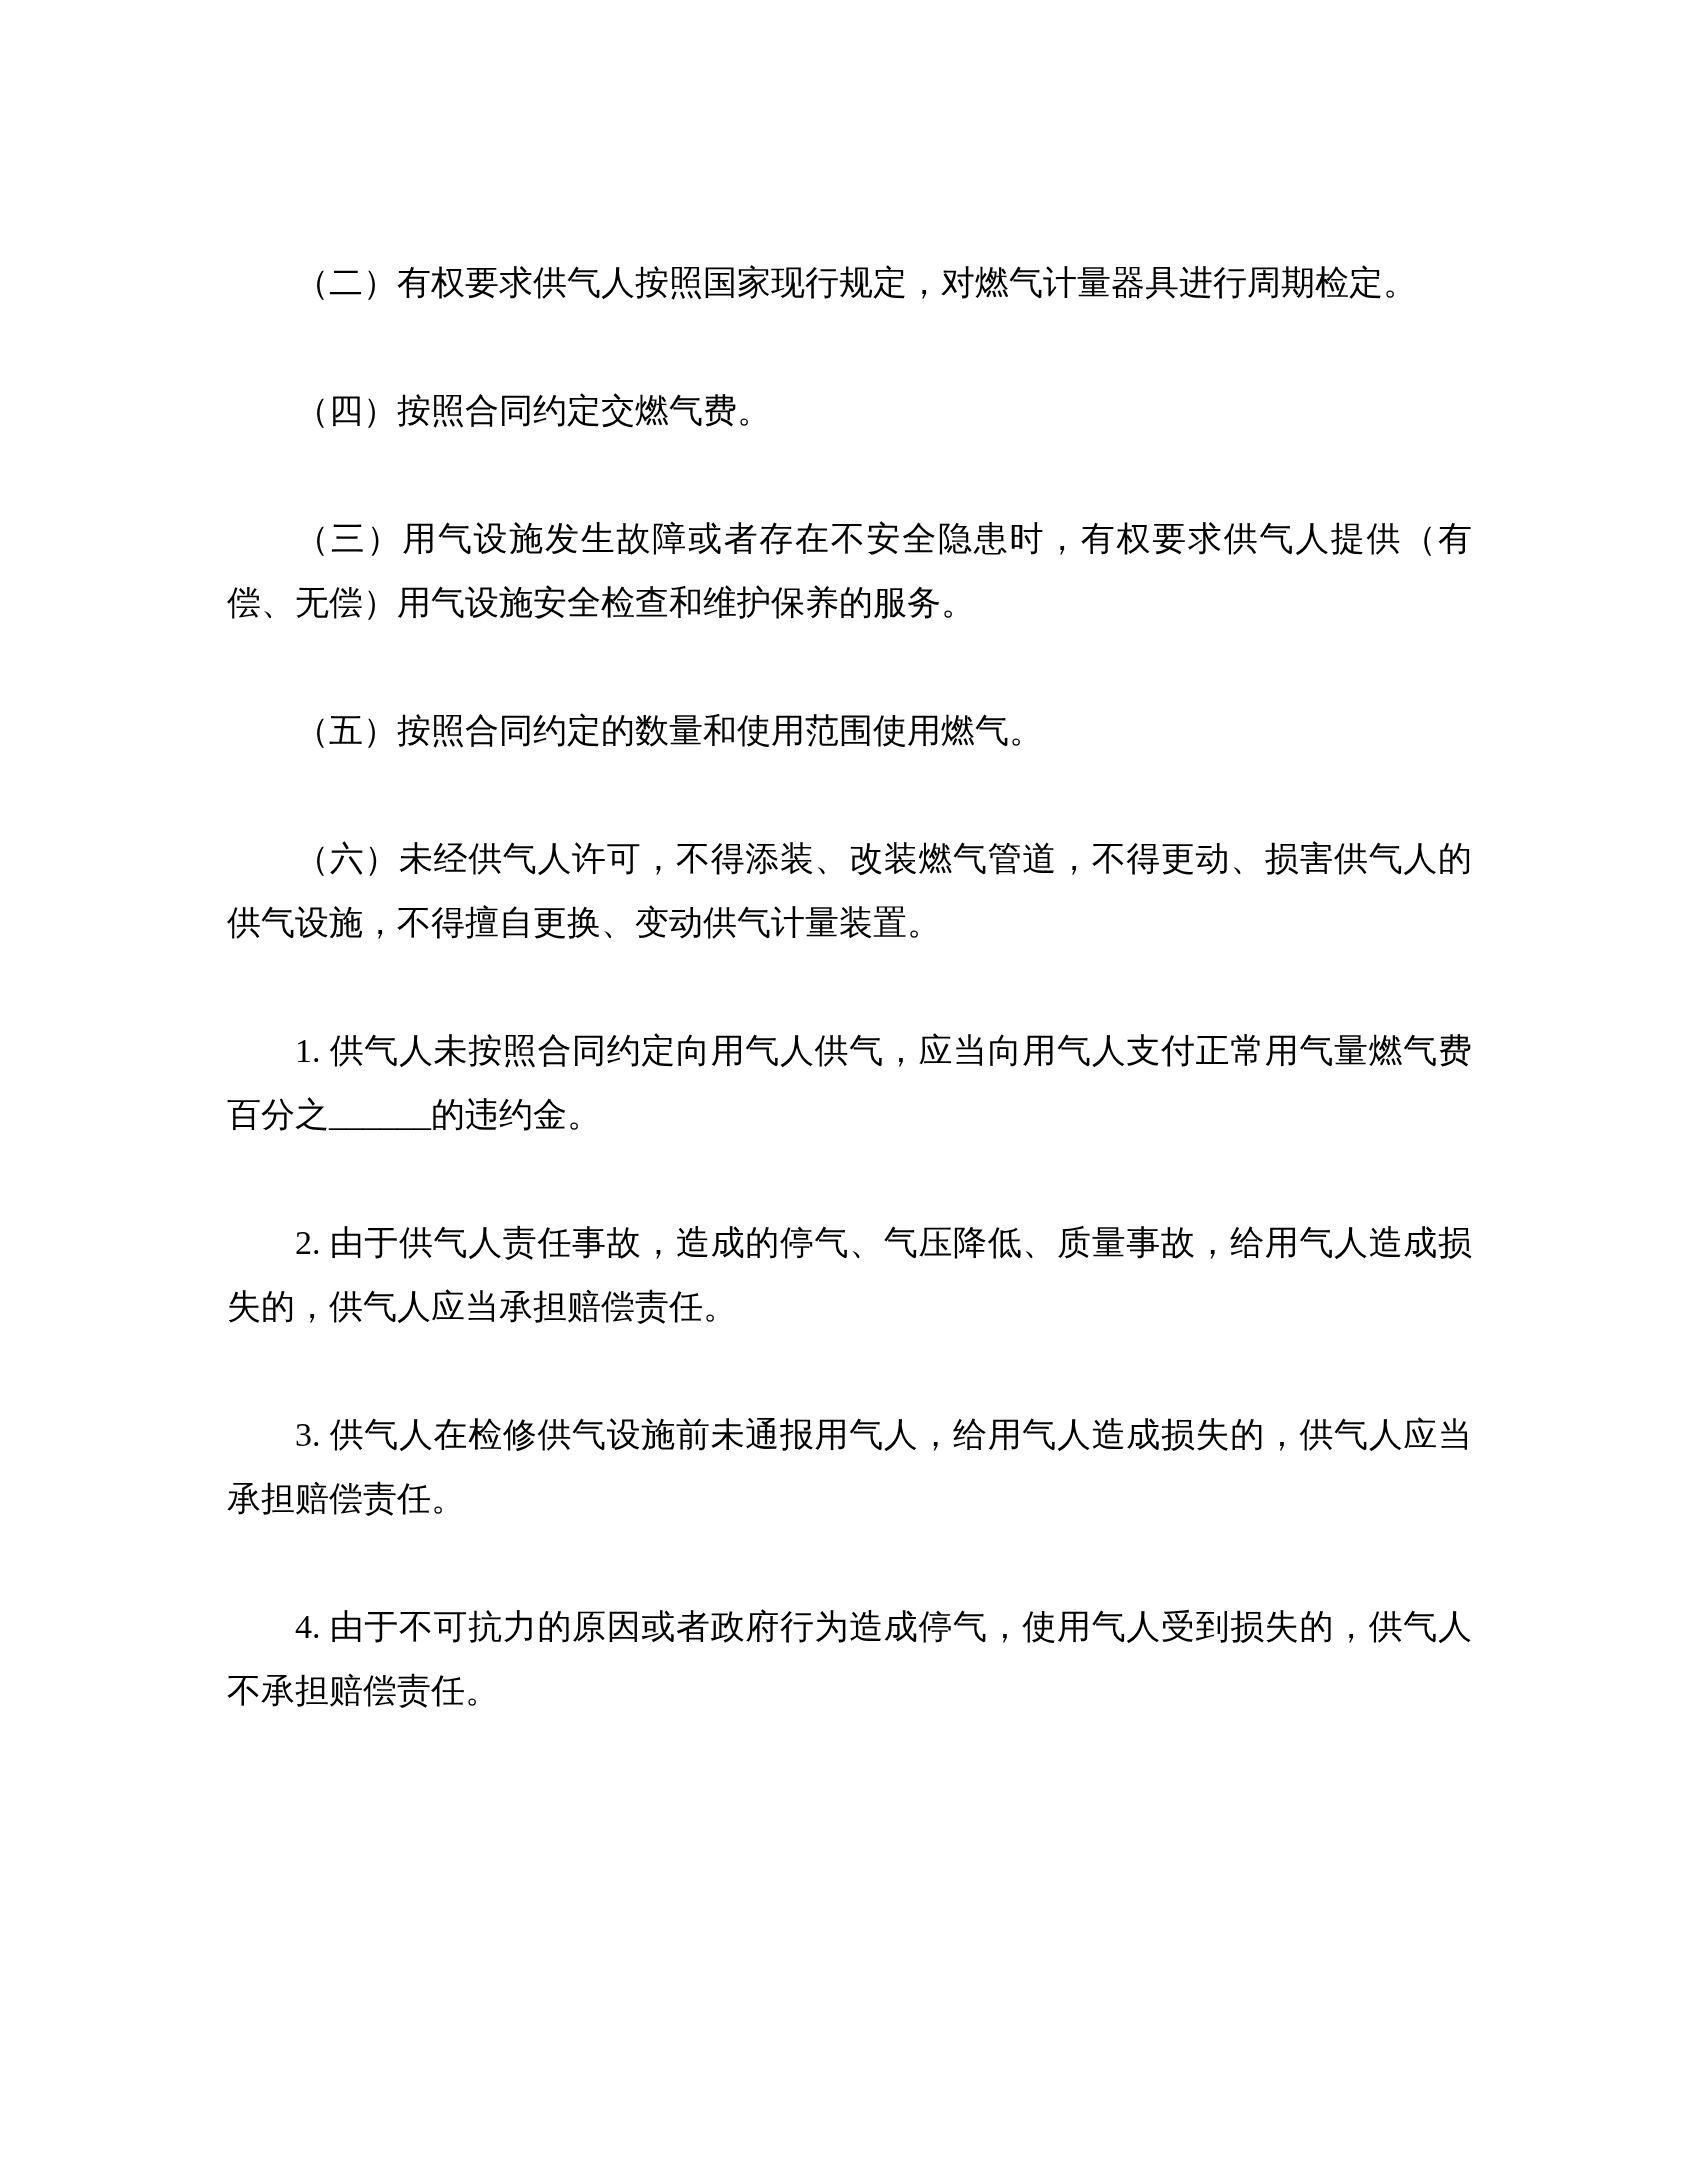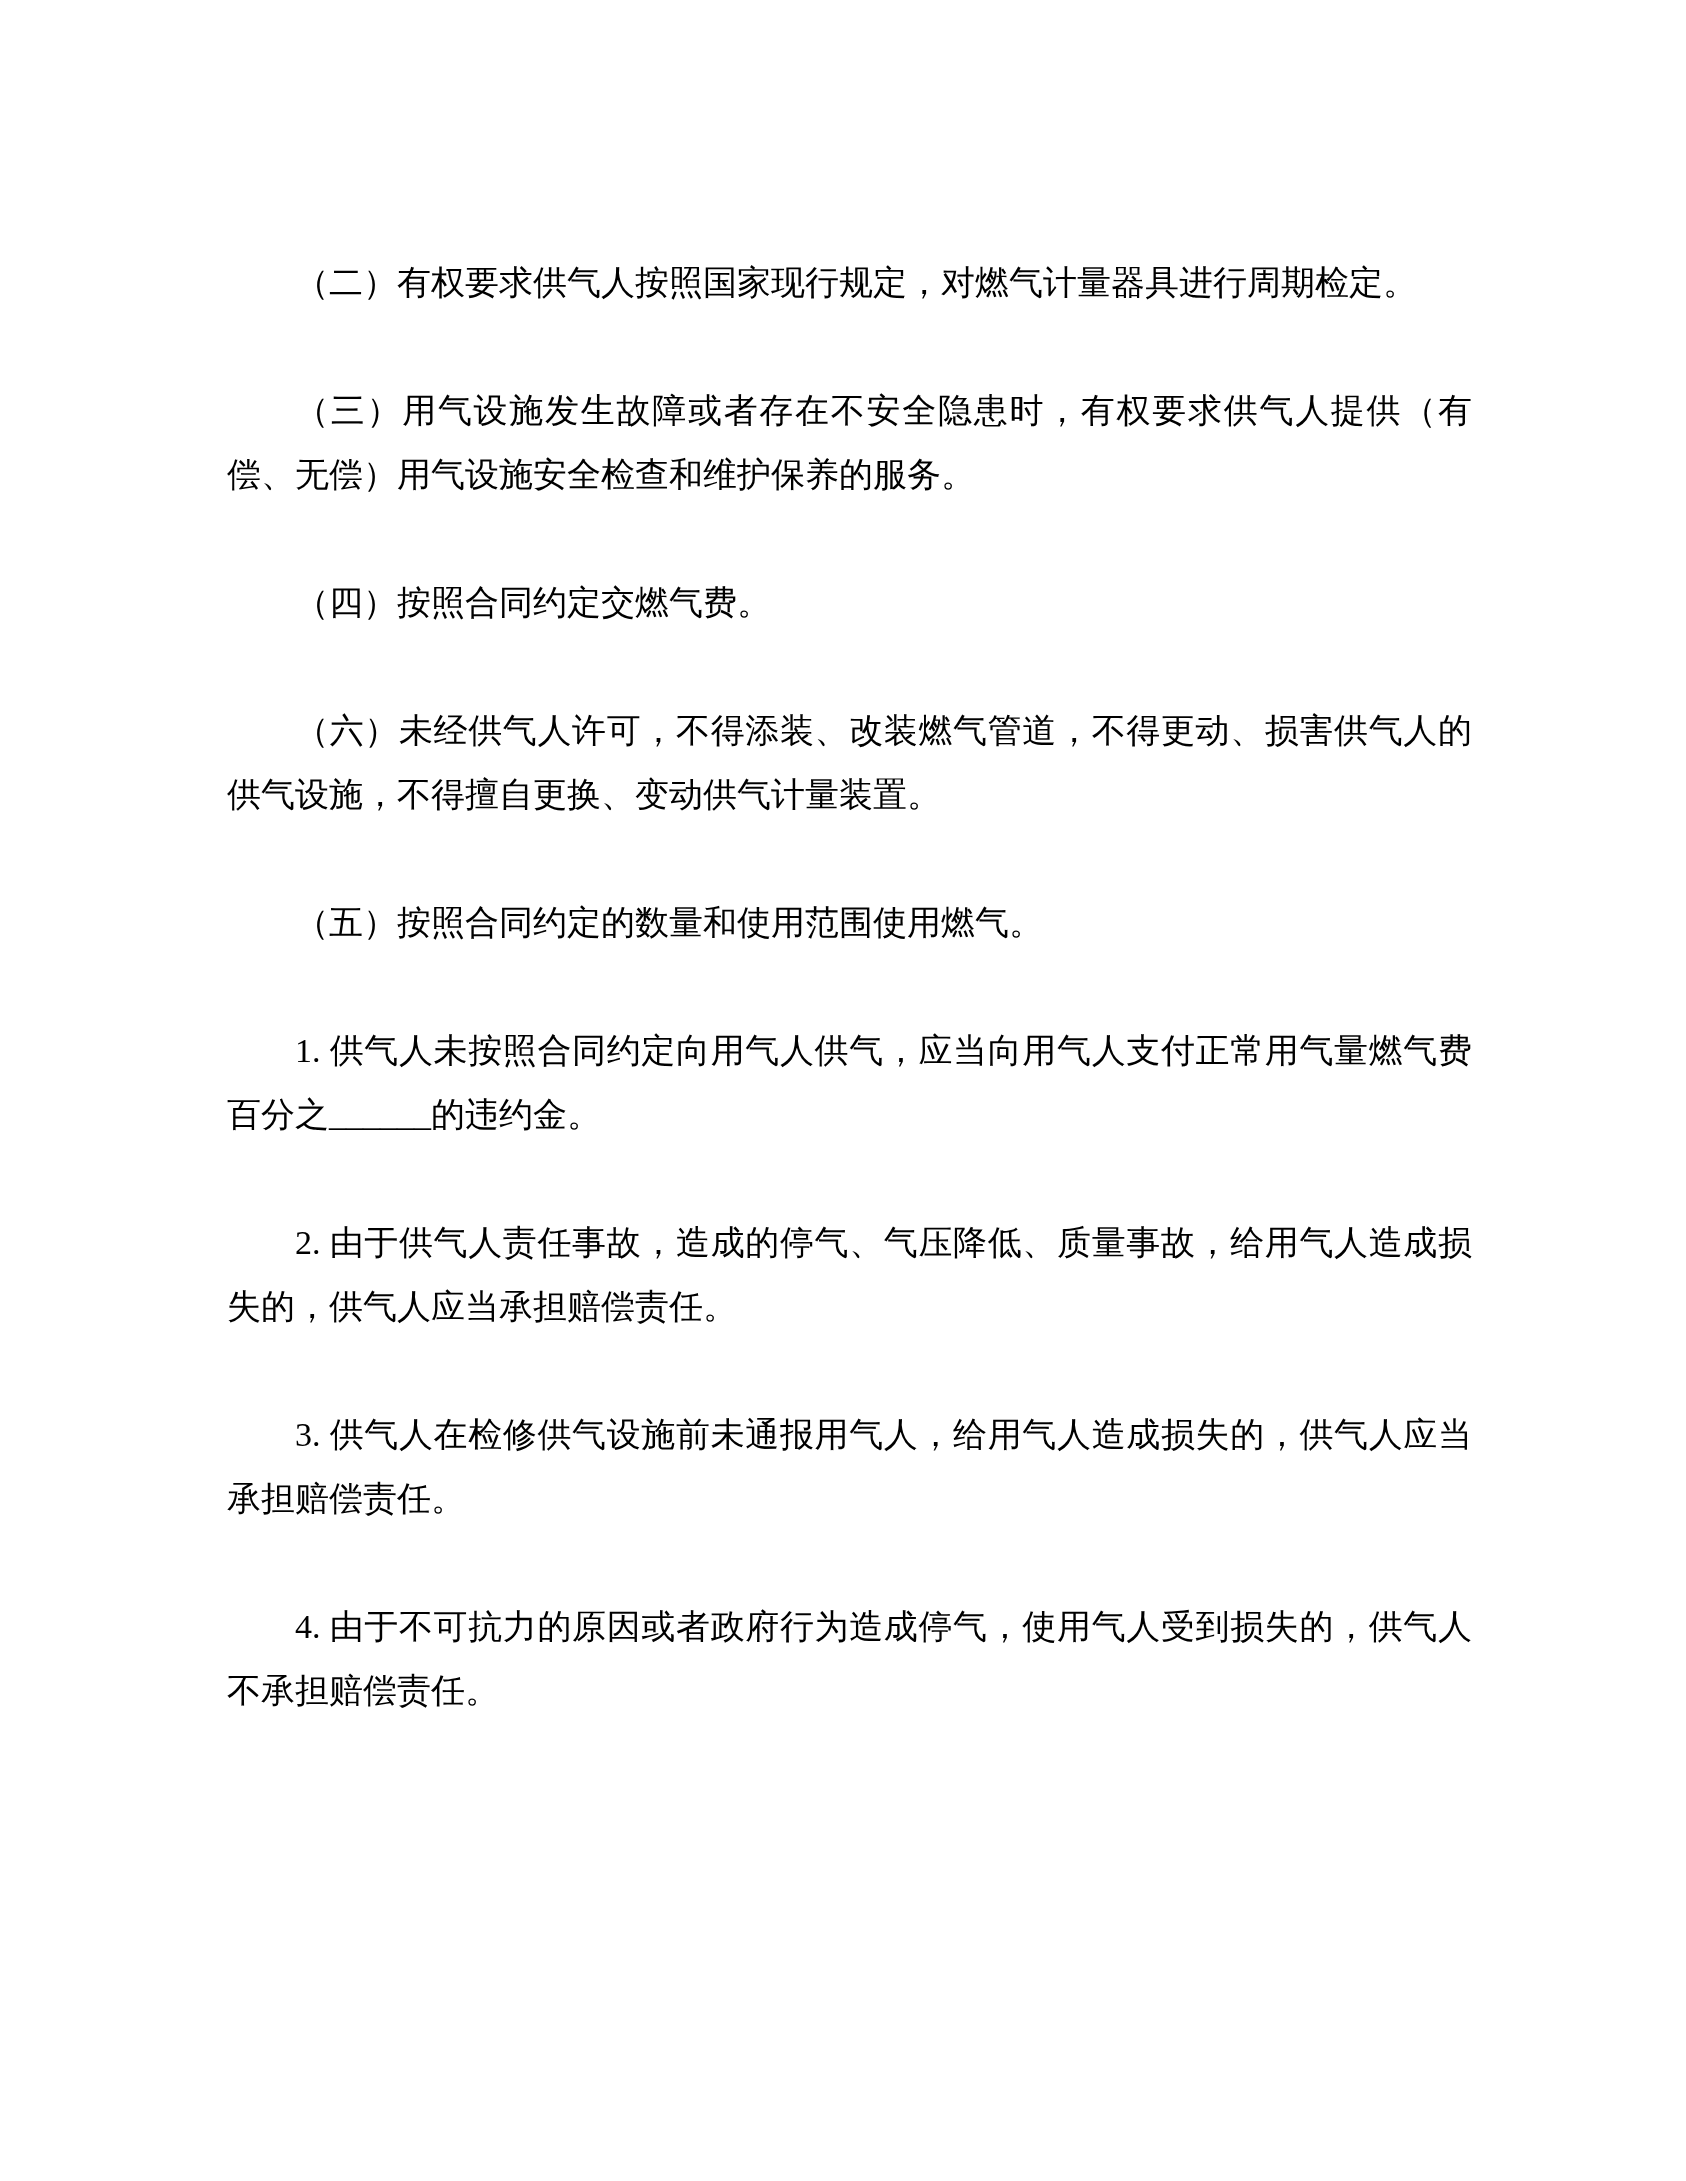--- a/index.html
+++ b/index.html
@@ -39,8 +39,8 @@
 
 <div class="page">
   <p class="para">（二）有权要求供气人按照国家现行规定，对燃气计量器具进行周期检定。</p>
+  <p class="para">（四）按照合同约定交燃气费。</p>
   <p class="para">（三）用气设施发生故障或者存在不安全隐患时，有权要求供气人提供（有偿、无偿）用气设施安全检查和维护保养的服务。</p>
-  <p class="para">（四）按照合同约定交燃气费。</p>
   <p class="para">（六）未经供气人许可，不得添装、改装燃气管道，不得更动、损害供气人的供气设施，不得擅自更换、变动供气计量装置。</p>
   <p class="para">（五）按照合同约定的数量和使用范围使用燃气。</p>
   <p class="para">1. 供气人未按照合同约定向用气人供气，应当向用气人支付正常用气量燃气费百分之______的违约金。</p>

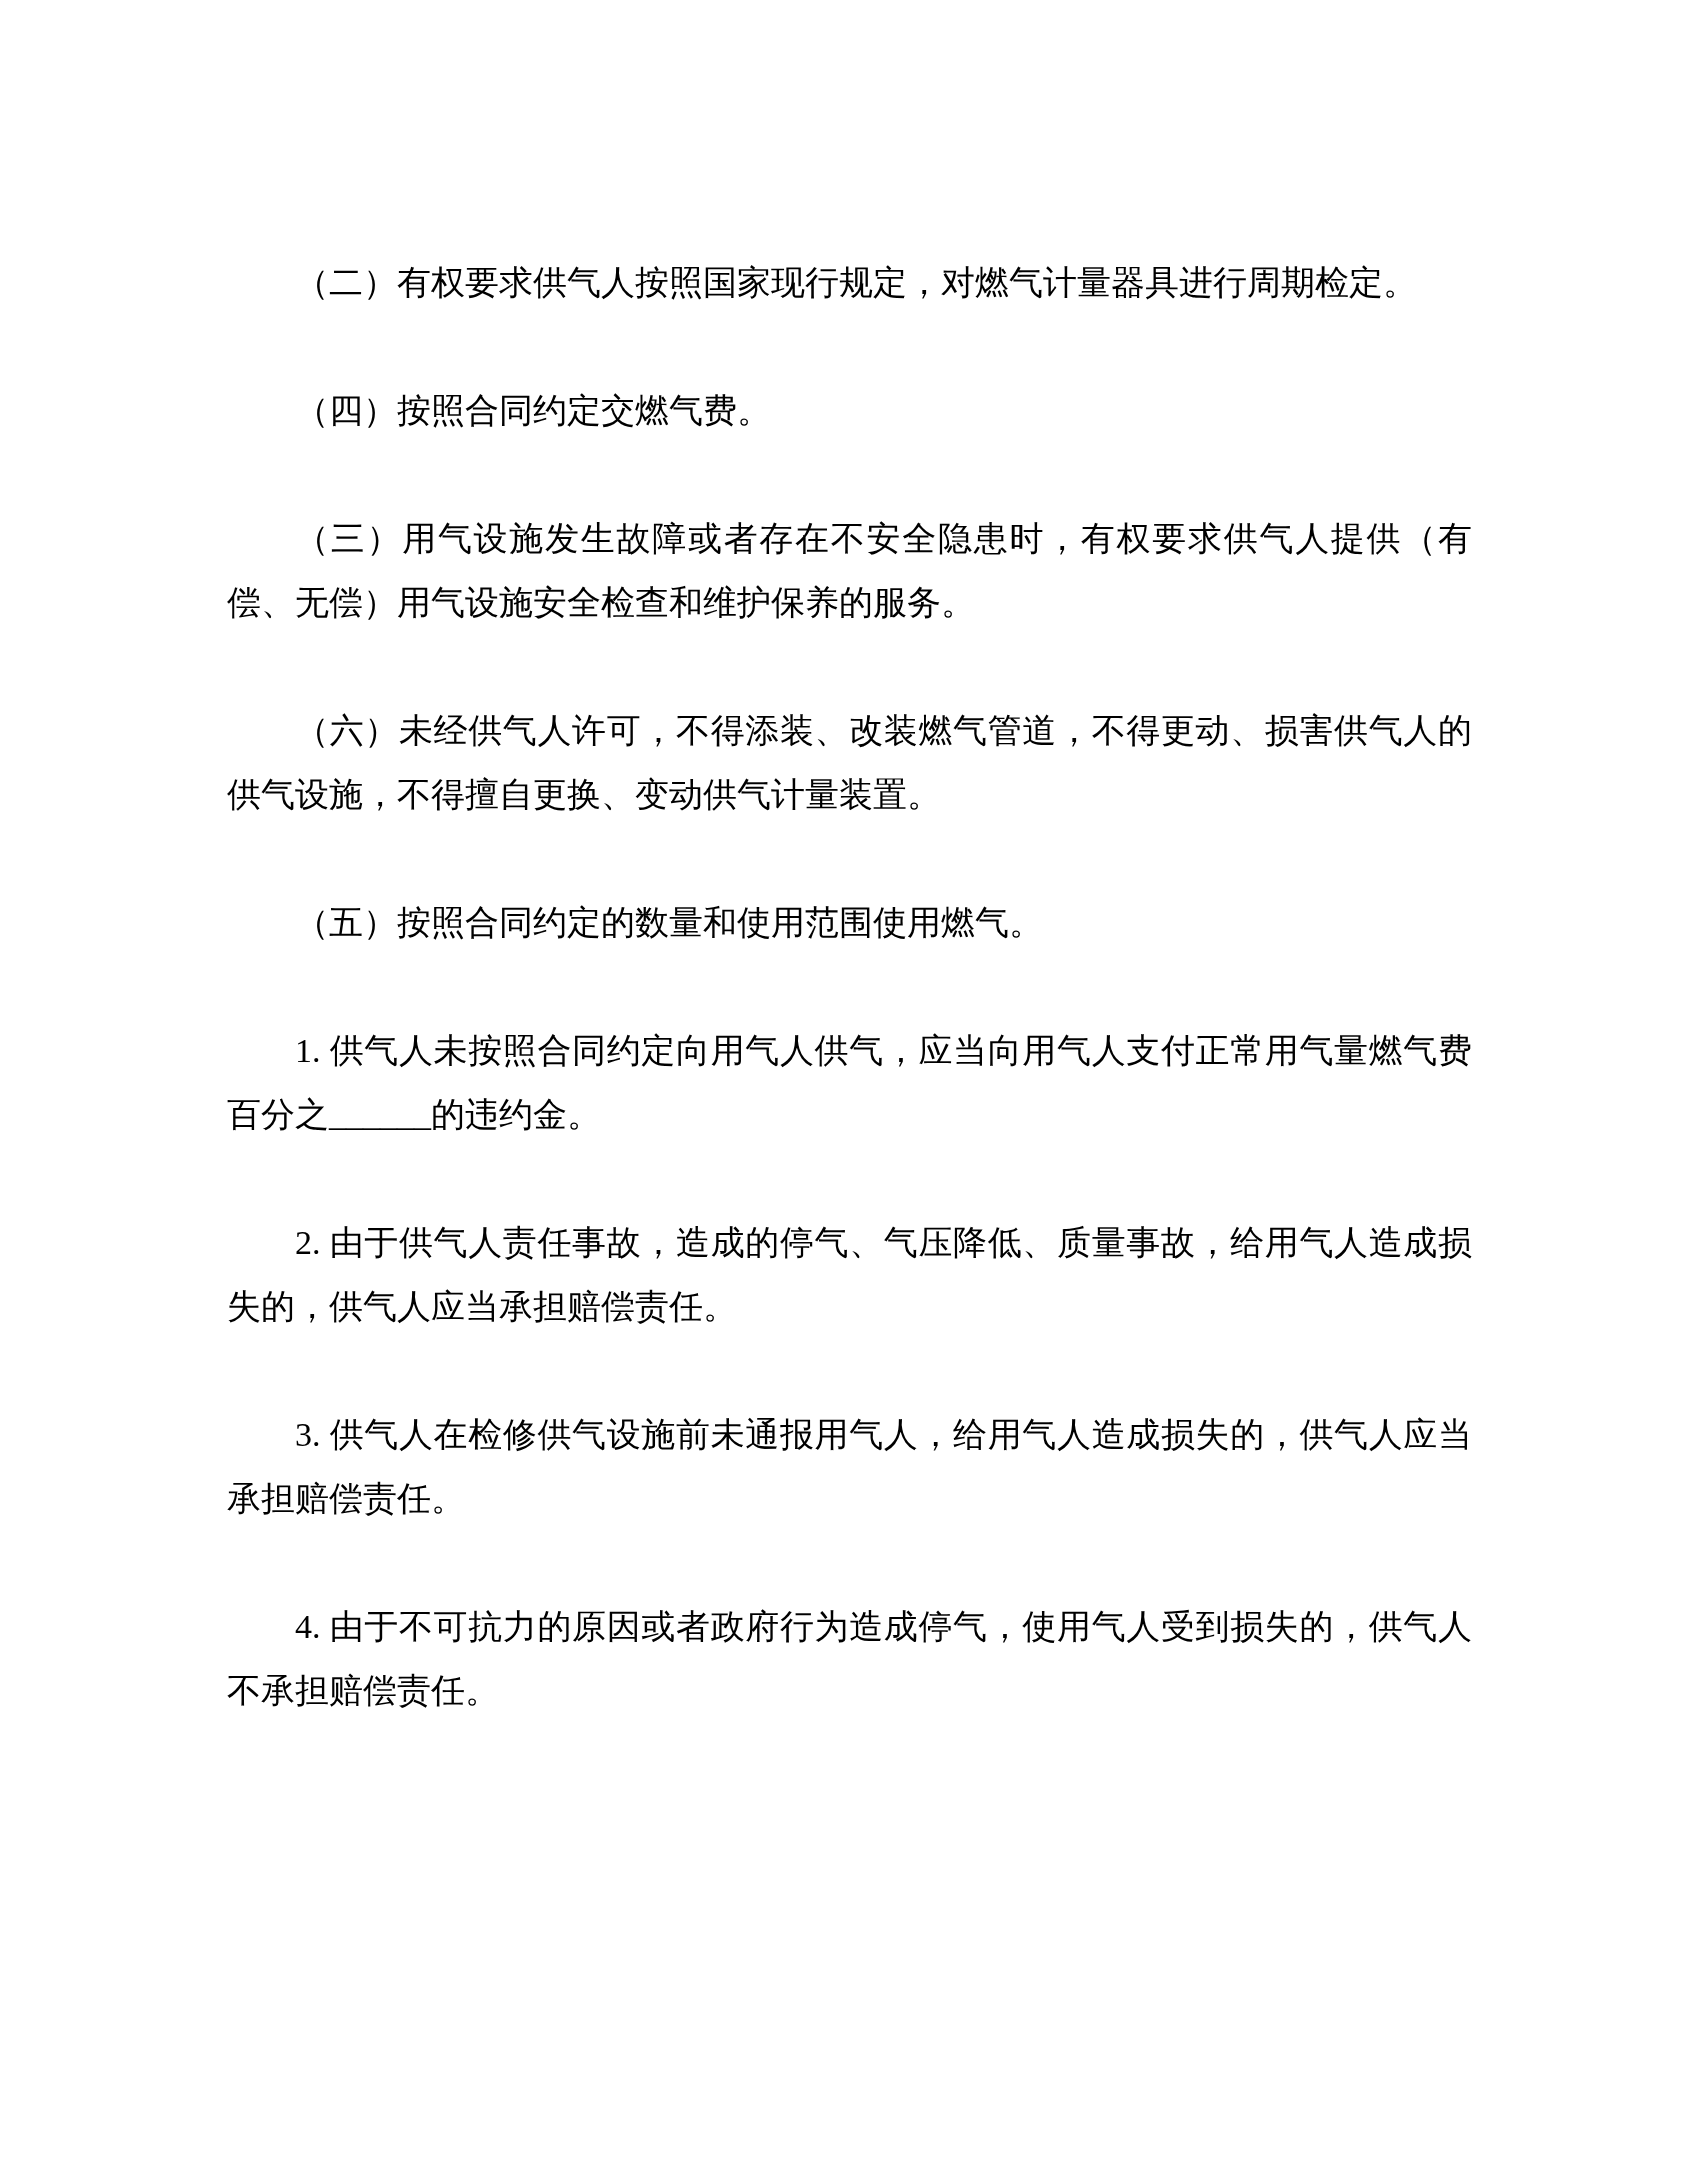--- a/index.html
+++ b/index.html
@@ -41,8 +41,8 @@
   <p class="para">（二）有权要求供气人按照国家现行规定，对燃气计量器具进行周期检定。</p>
   <p class="para">（四）按照合同约定交燃气费。</p>
   <p class="para">（三）用气设施发生故障或者存在不安全隐患时，有权要求供气人提供（有偿、无偿）用气设施安全检查和维护保养的服务。</p>
+  <p class="para">（五）按照合同约定的数量和使用范围使用燃气。</p>
   <p class="para">（六）未经供气人许可，不得添装、改装燃气管道，不得更动、损害供气人的供气设施，不得擅自更换、变动供气计量装置。</p>
-  <p class="para">（五）按照合同约定的数量和使用范围使用燃气。</p>
   <p class="para">1. 供气人未按照合同约定向用气人供气，应当向用气人支付正常用气量燃气费百分之______的违约金。</p>
   <p class="para">2. 由于供气人责任事故，造成的停气、气压降低、质量事故，给用气人造成损失的，供气人应当承担赔偿责任。</p>
   <p class="para">3. 供气人在检修供气设施前未通报用气人，给用气人造成损失的，供气人应当承担赔偿责任。</p>

